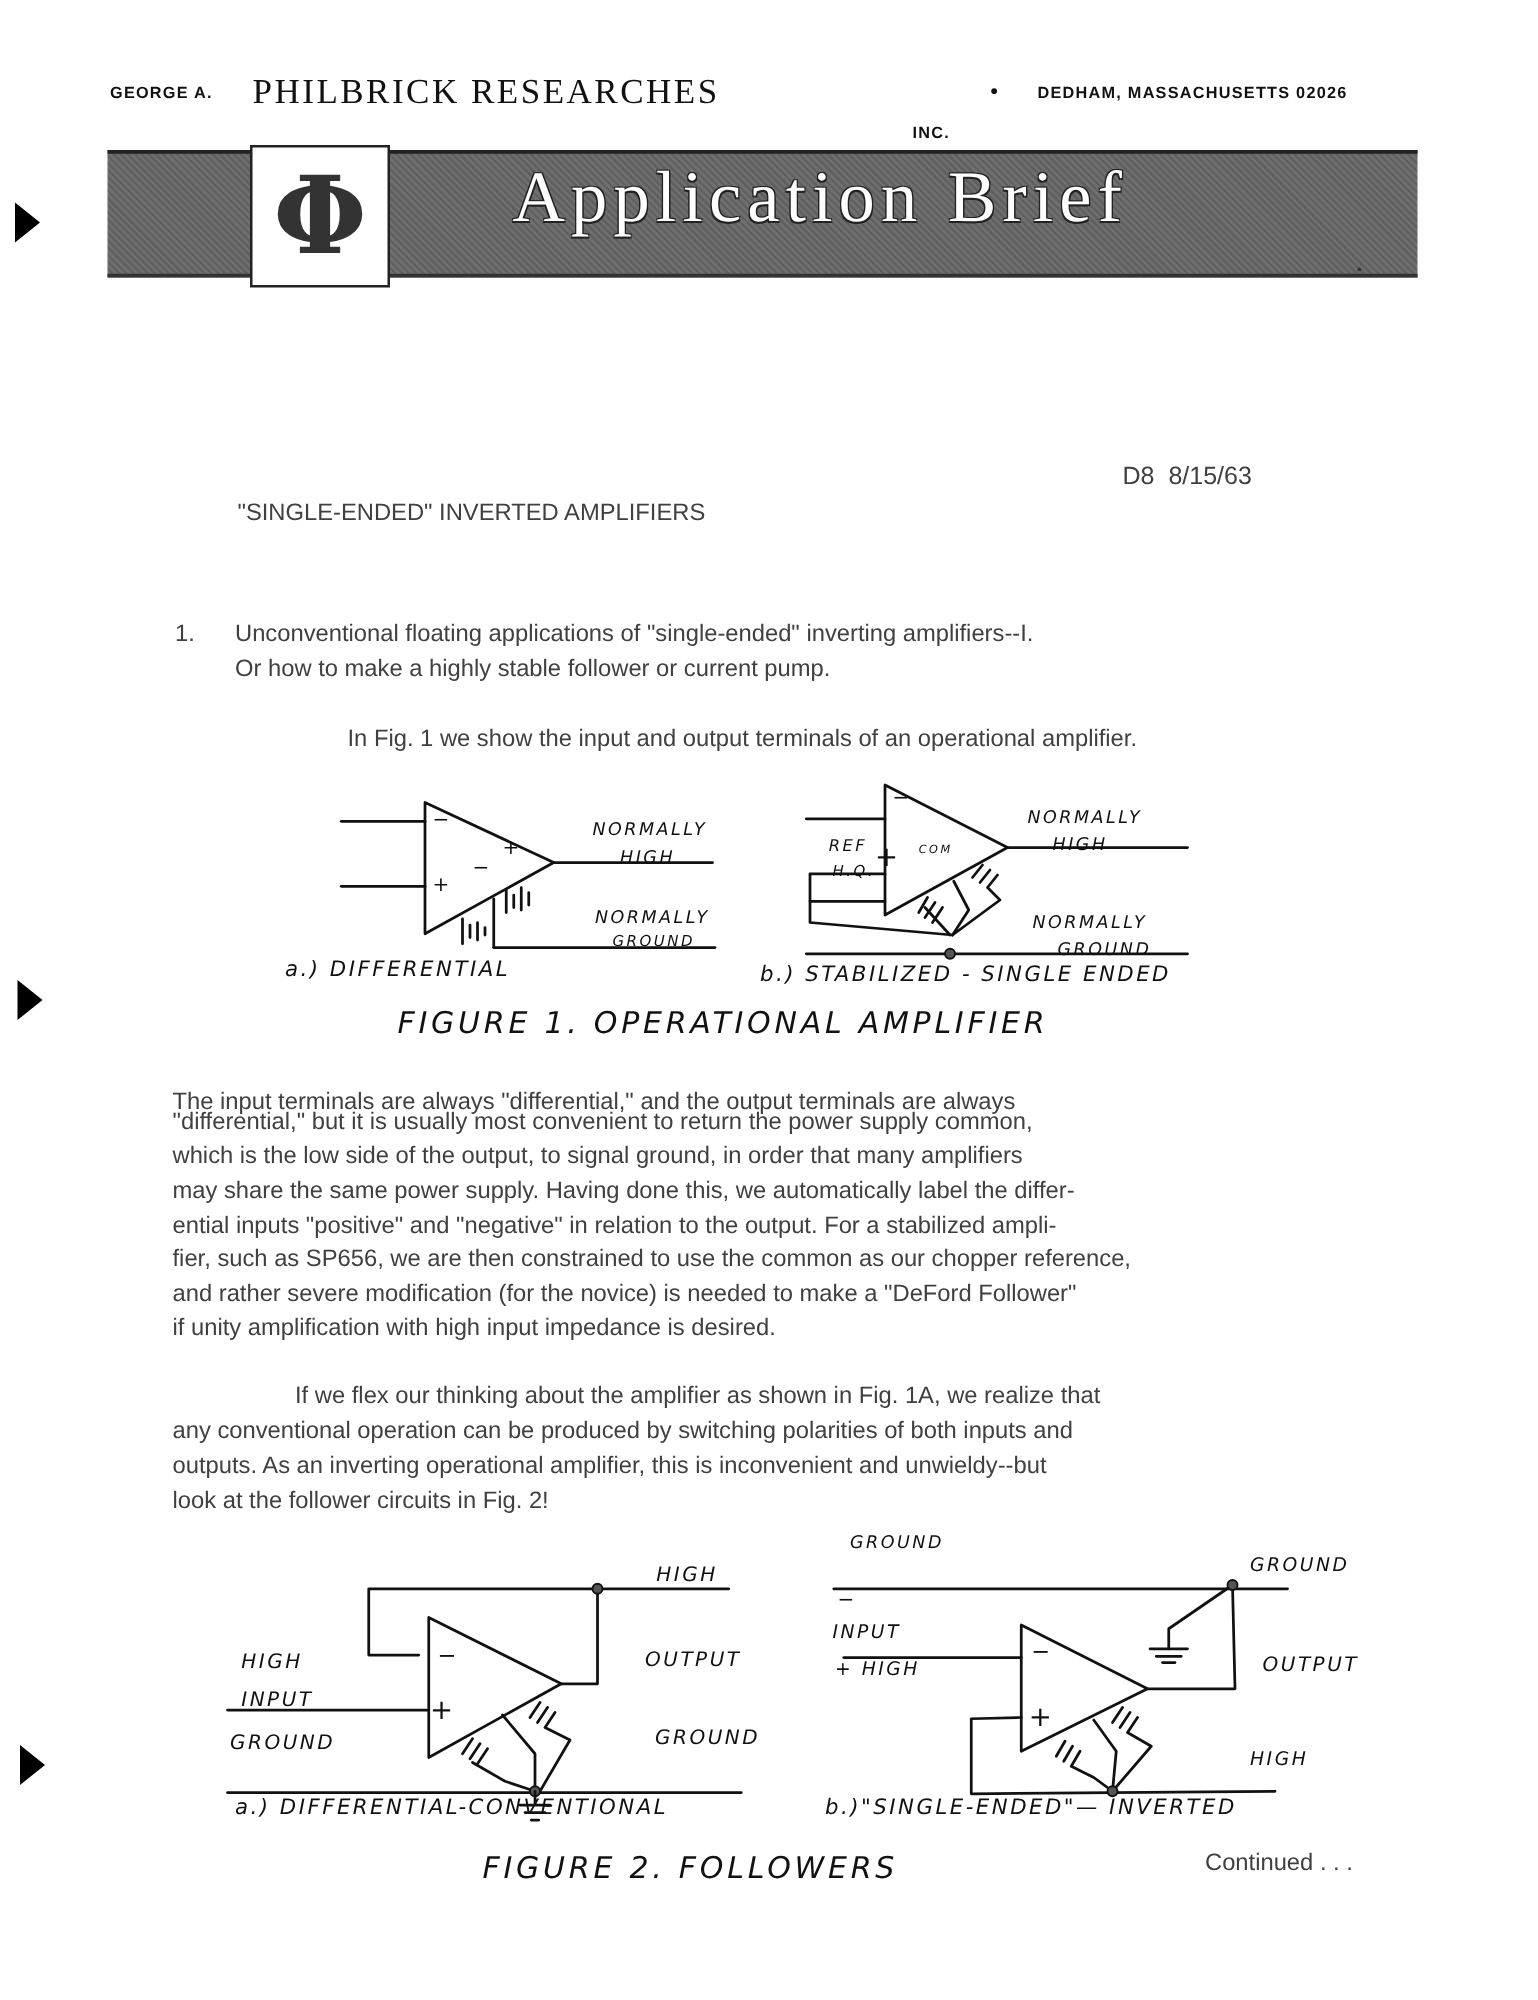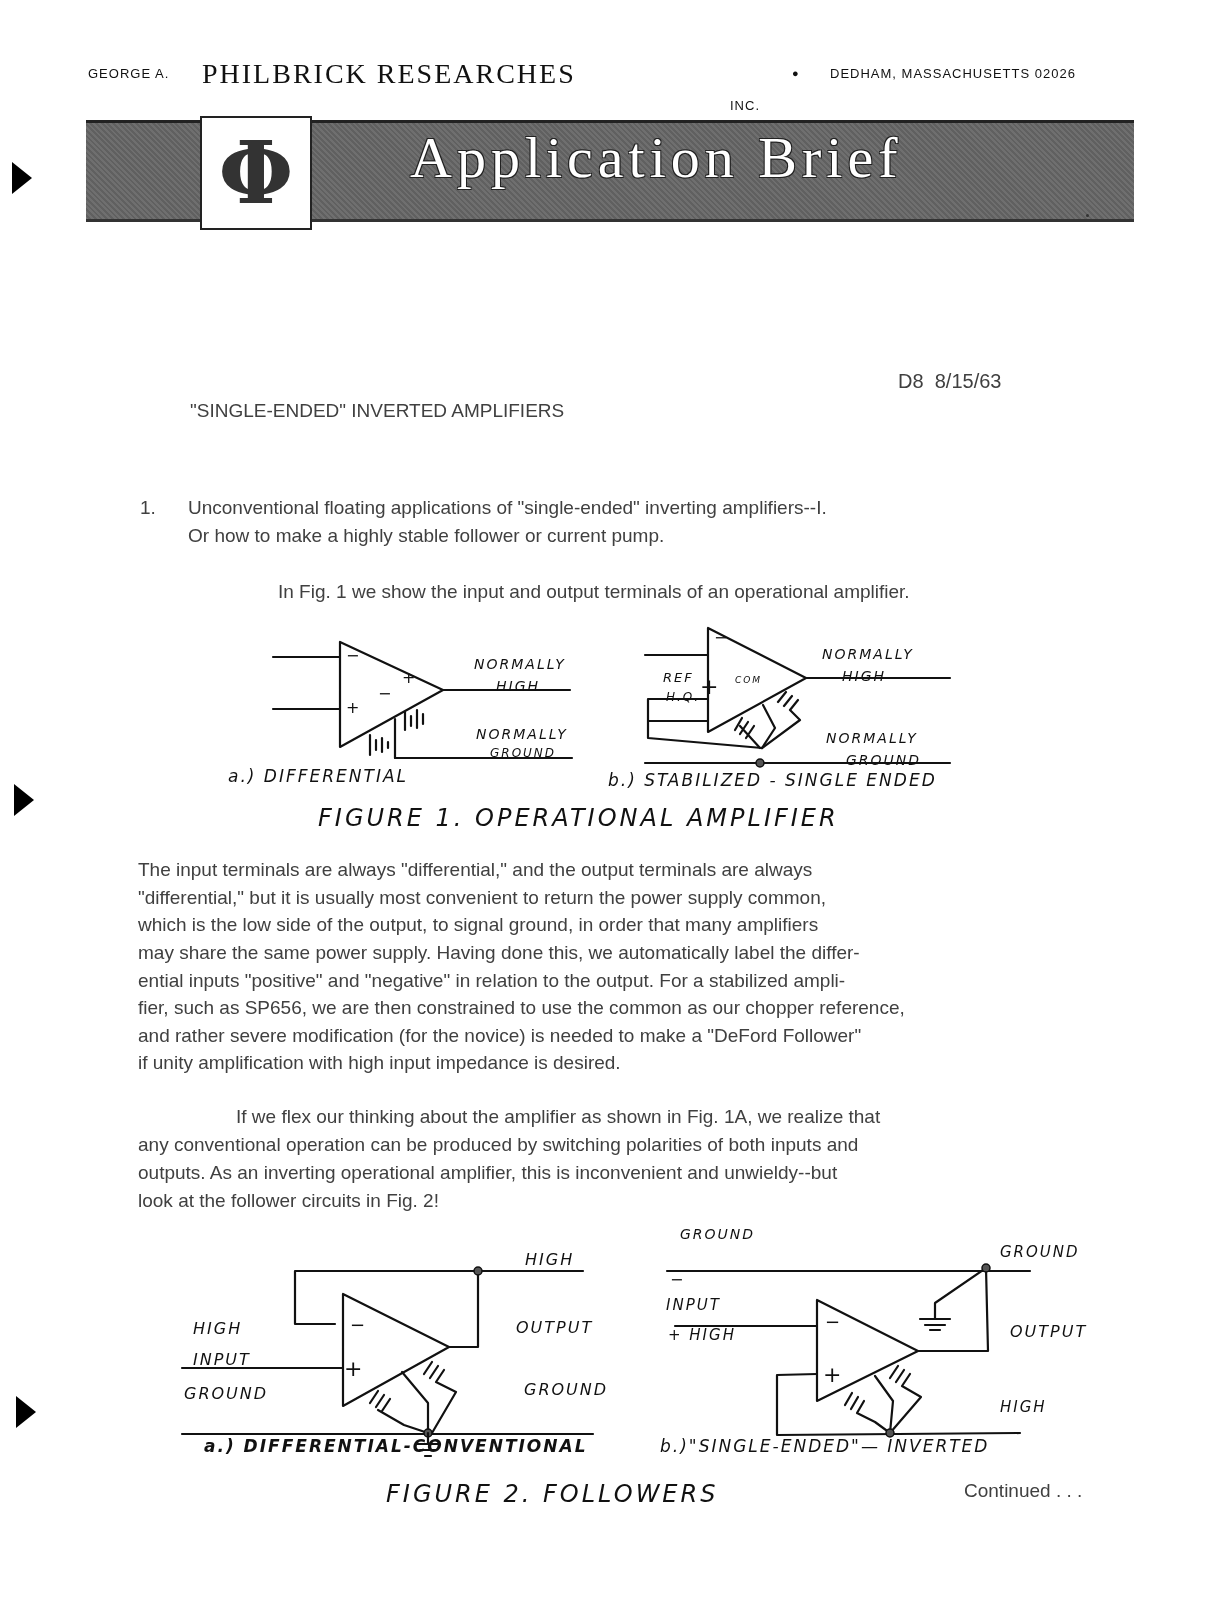--- a/index.html
+++ b/index.html
@@ -7,7 +7,7 @@
   .abs { position:absolute; }
   .sans { font-family:"Liberation Sans", sans-serif; }
 
-  .hdr-small { font-size:13px; letter-spacing:1px; top:66px; }
+  .hdr-small { font-size:13px; letter-spacing:1px; top:66px;font-weight:bold; }
   .hdr-big { font-family:"Liberation Serif", serif; font-size:28px; letter-spacing:2px; top:58px; left:202px; }
 
   .banner { left:86px; top:120px; width:1048px; height:96px; background:#666;

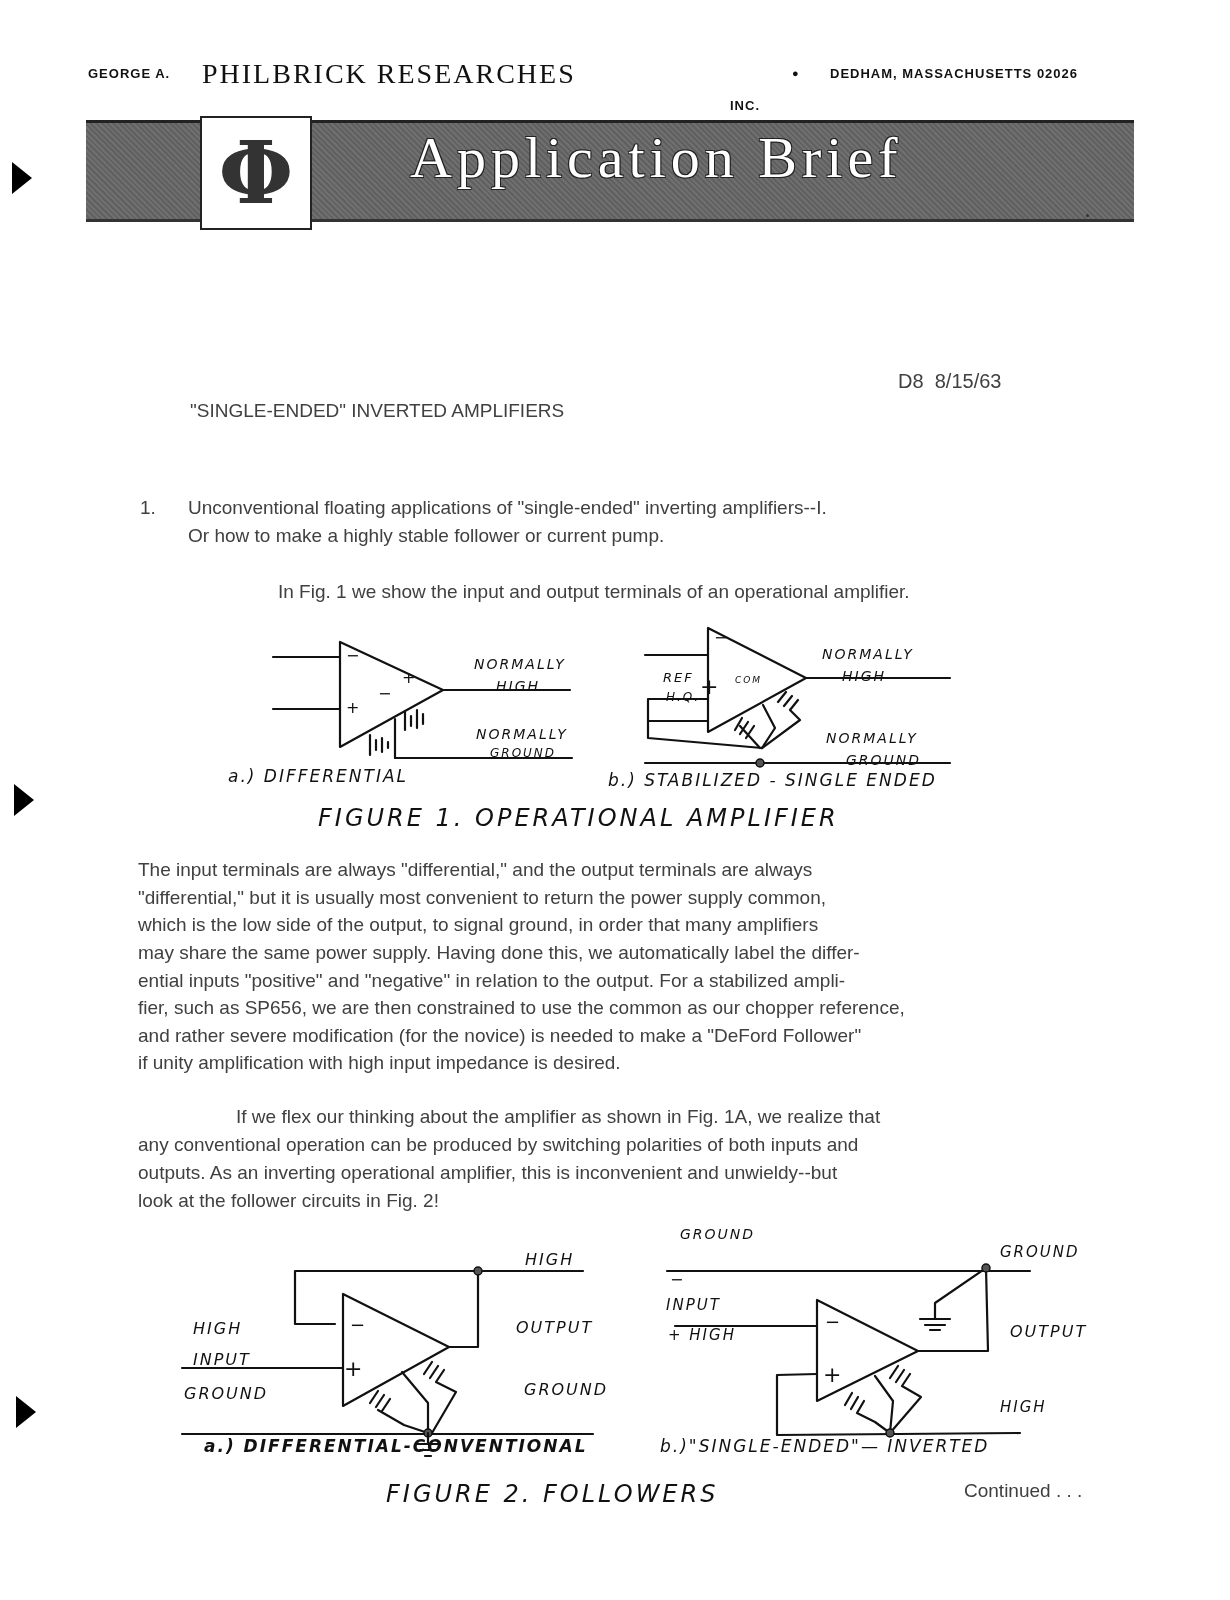--- a/index.html
+++ b/index.html
@@ -113,7 +113,7 @@
 <div class="figtitle" style="left:318px; top:804px;">FIGURE 1. OPERATIONAL AMPLIFIER</div>
 
 <div class="abs body-text" style="left:138px; top:856px;">
-  <div class="line" style="top:0;">The input terminals are always "differential," and the output terminals are always</div>
+  <div class="line" style="top:12px;">The input terminals are always "differential," and the output terminals are always</div>
   <div class="line" style="top:28px;">"differential," but it is usually most convenient to return the power supply common,</div>
   <div class="line" style="top:55px;">which is the low side of the output, to signal ground, in order that many amplifiers</div>
   <div class="line" style="top:83px;">may share the same power supply.  Having done this, we automatically label the differ-</div>

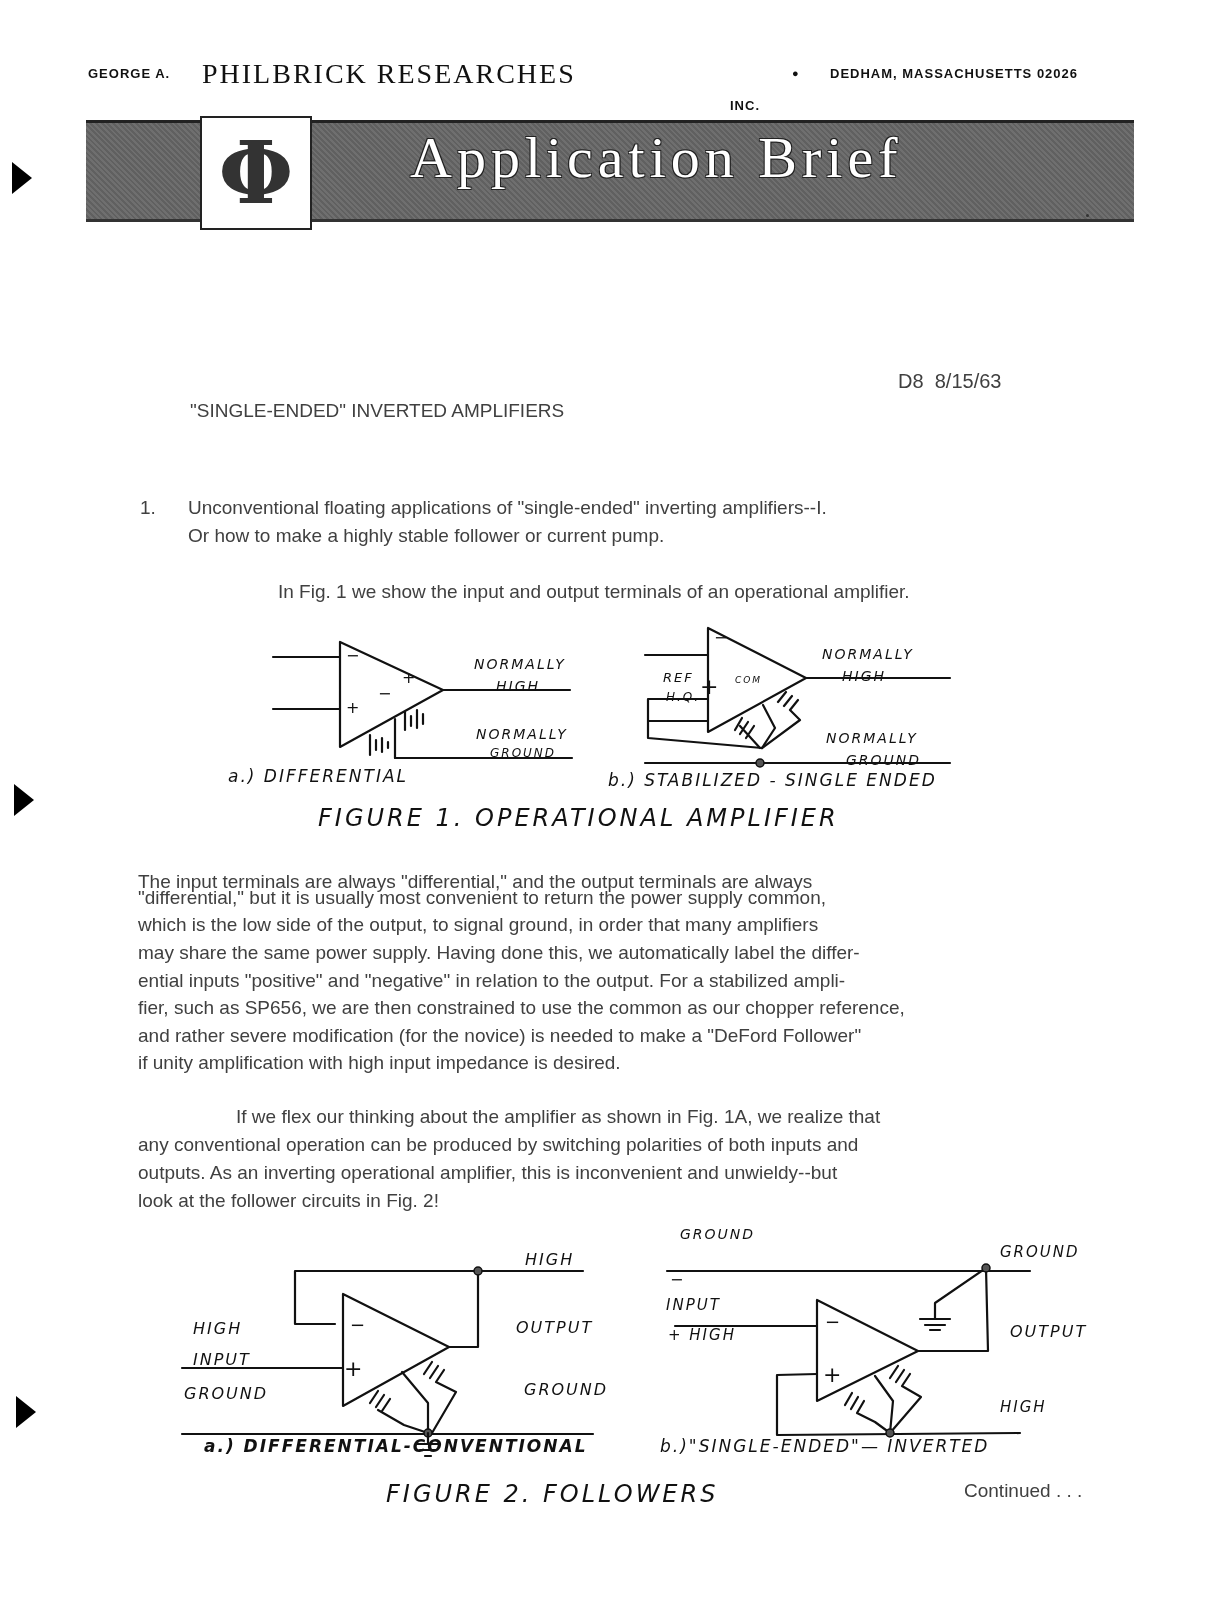--- a/index.html
+++ b/index.html
@@ -152,7 +152,7 @@
   <div class="lbl" style="left:193px; top:1350px; font-size:16px;">INPUT</div>
   <div class="lbl" style="left:184px; top:1384px; font-size:16px;">GROUND</div>
   <div class="lbl" style="left:524px; top:1380px; font-size:16px;">GROUND</div>
-  <div class="caption" style="left:204px; top:1436px;font-weight:bold;">a.) DIFFERENTIAL-CONVENTIONAL</div>
+  <div class="caption" style="left:188px; top:1436px;">a.) DIFFERENTIAL-CONVENTIONAL</div>
 </div>
 
 <div class="abs" style="left:0; top:0;">

